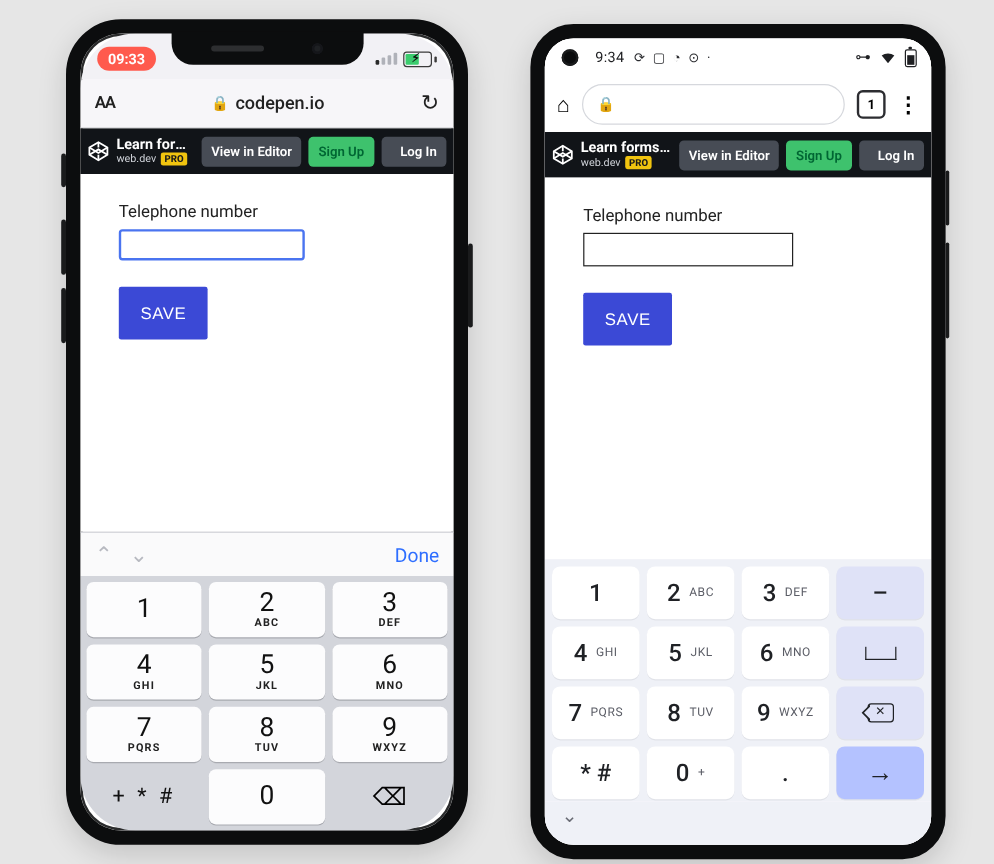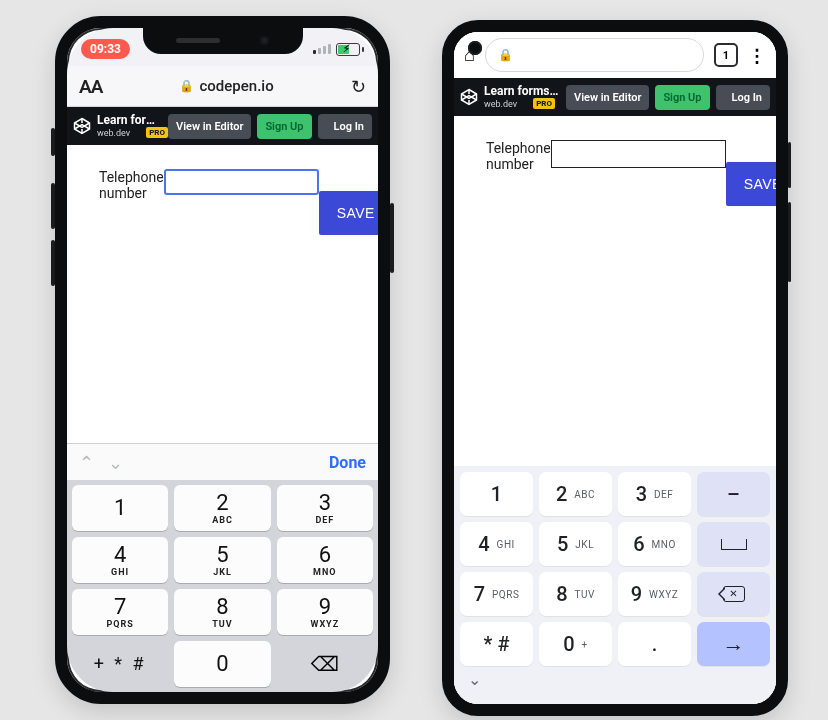--- a/index.html
+++ b/index.html
@@ -375,6 +375,25 @@
     <div class="punch"></div>
     <div class="screen">
 
+      <div class="and-status">
+        <span class="left">
+          <span>9:34</span>
+          <span class="ic-row">
+            <span>⟳</span>
+            <span>▢</span>
+            <span>◔</span>
+            <span>⊙</span>
+            <span>·</span>
+          </span>
+        </span>
+        <span class="right">
+          <span>⊶</span>
+          <svg viewBox="0 0 24 24" fill="#1e1f22">
+              <path d="M12 20l9-11c-5-4-13-4-18 0l9 11z"></path>
+            </svg>
+          <span class="batt"></span>
+        </span>
+      </div>
 
       <div class="and-omni">
         <span class="home">⌂</span>

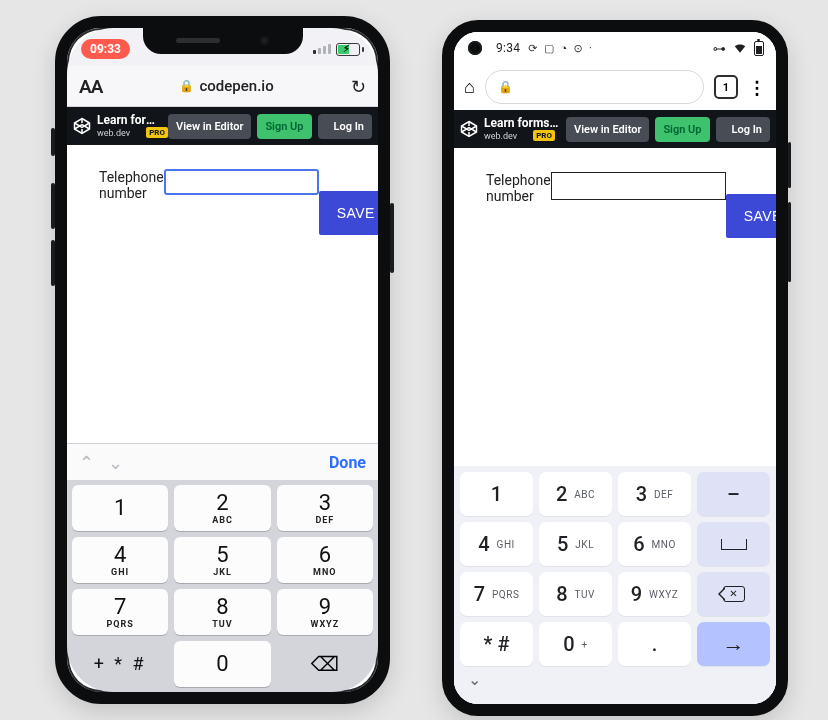--- a/index.html
+++ b/index.html
@@ -100,7 +100,7 @@
     display:flex;align-items:center;justify-content:space-between;
     padding:0 12px;font-size:15px;color:#222;border-bottom:1px solid #d6d6da;
   }
-  .ios-url .aa{font-size:19px;font-weight:600;letter-spacing:-1px;}
+  .ios-url .aa{font-size:14px;font-weight:600;letter-spacing:-1px;}
   .ios-url .addr{display:flex;align-items:center;gap:5px;font-weight:500;}
   .ios-url .lock{font-size:12px;color:#333;}
   .ios-url .reload{font-size:18px;}

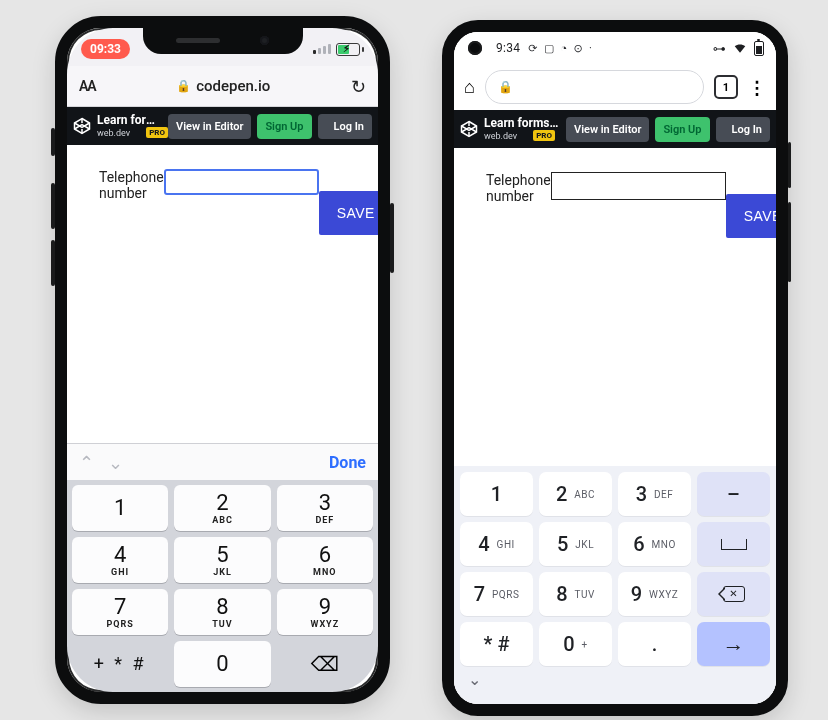--- a/index.html
+++ b/index.html
@@ -117,7 +117,7 @@
   .codepen-bar .title-wrap{flex:1;min-width:0;display:flex;flex-direction:column;line-height:1.15;}
   .codepen-bar .pen-title{font-weight:700;font-size:12px;white-space:nowrap;overflow:hidden;text-overflow:ellipsis;}
   .codepen-bar .byline{display:flex;align-items:flex-end;gap:4px;font-size:9px;color:#cfd2d8;}
-  .codepen-bar .pro{background:var(--codepen-pro);color:#1a1a1a;font-weight:800;font-size:8px;padding:1px 3px;border-radius:2px;margin-left:12px;}
+  .codepen-bar .pro{background:var(--codepen-pro);color:#1a1a1a;font-weight:800;font-size:8px;padding:1px 3px;border-radius:2px;}
   .codepen-bar .btn{padding:6px 8px;border-radius:4px;font-size:11px;font-weight:600;white-space:nowrap;}
   .codepen-bar .view{background:var(--codepen-btn);}
   .codepen-bar .signup{background:var(--codepen-signup);color:#063;}

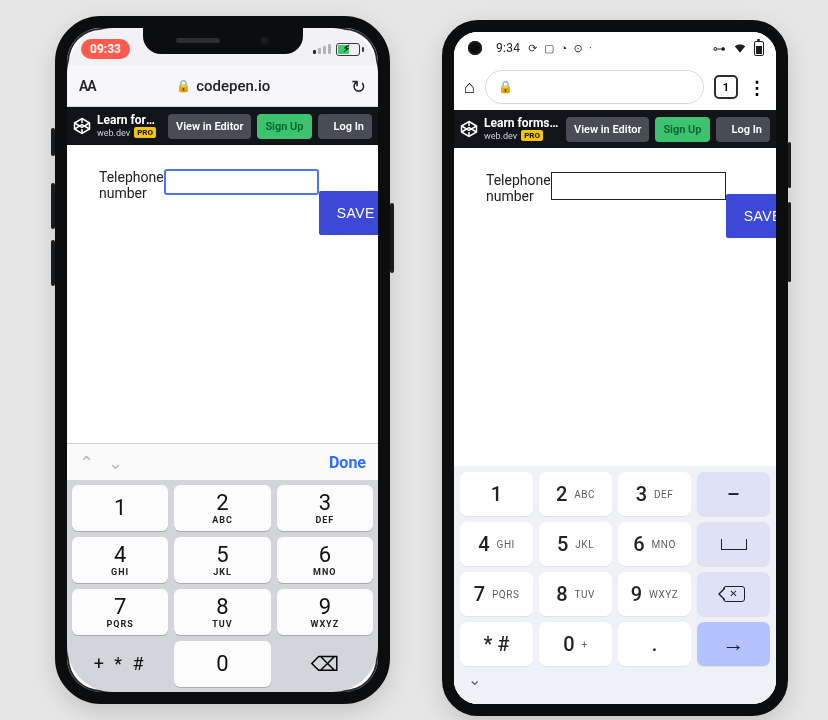--- a/index.html
+++ b/index.html
@@ -124,7 +124,7 @@
   .codepen-bar .login{background:var(--codepen-login);padding-left:16px;}
 
   
-  .content{flex:1;background:#fff;padding:24px 32px;display:flex;flex-direction:row;align-items:flex-start;}
+  .content{flex:1;background:#fff;padding:24px 32px;display:flex;flex-direction:column;align-items:flex-start;}
   .content label{font-size:14px;color:#222;margin-bottom:6px;}
   .content input[type=text]{
     width:155px;height:26px;padding:2px 6px;font-size:14px;

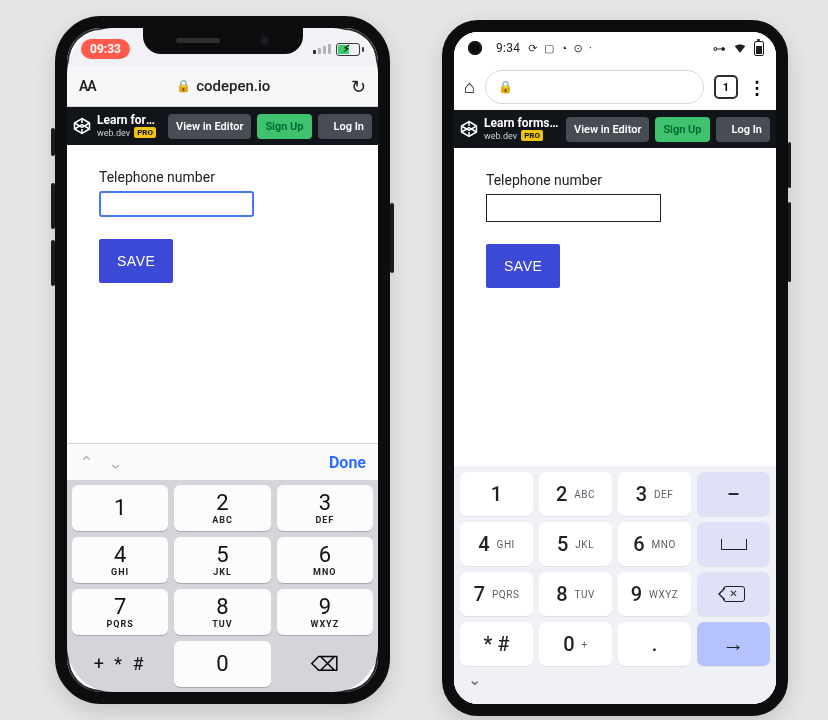--- a/index.html
+++ b/index.html
@@ -142,7 +142,7 @@
     display:flex;align-items:center;justify-content:space-between;padding:0 12px;
   }
   .ios-kb-accessory .arrows{display:flex;gap:14px;color:#b7b9c0;font-size:18px;}
-  .ios-kb-accessory .done{color:var(--ios-link);font-weight:700;font-size:16px;}
+  .ios-kb-accessory .done{color:var(--ios-link);font-weight:400;font-size:16px;}
 
   
   .ios-kb{

